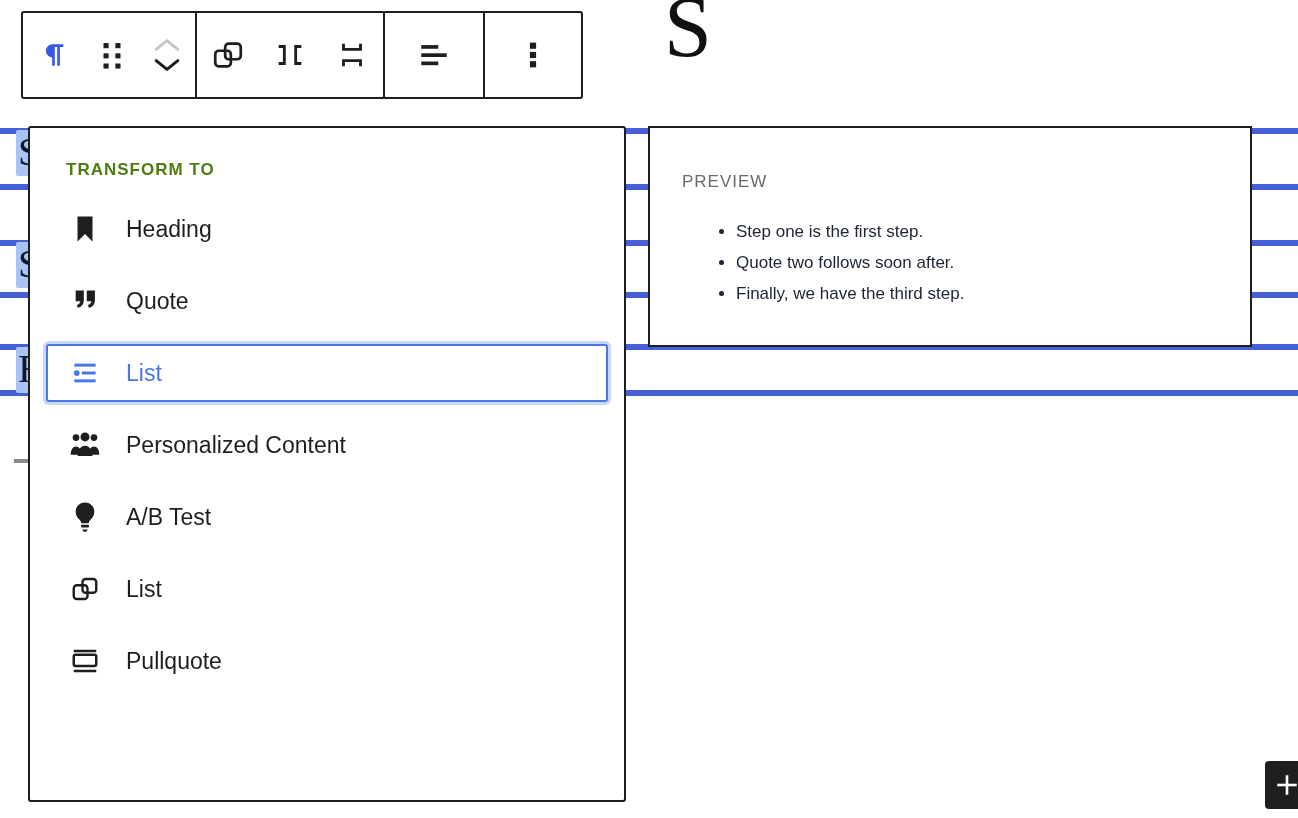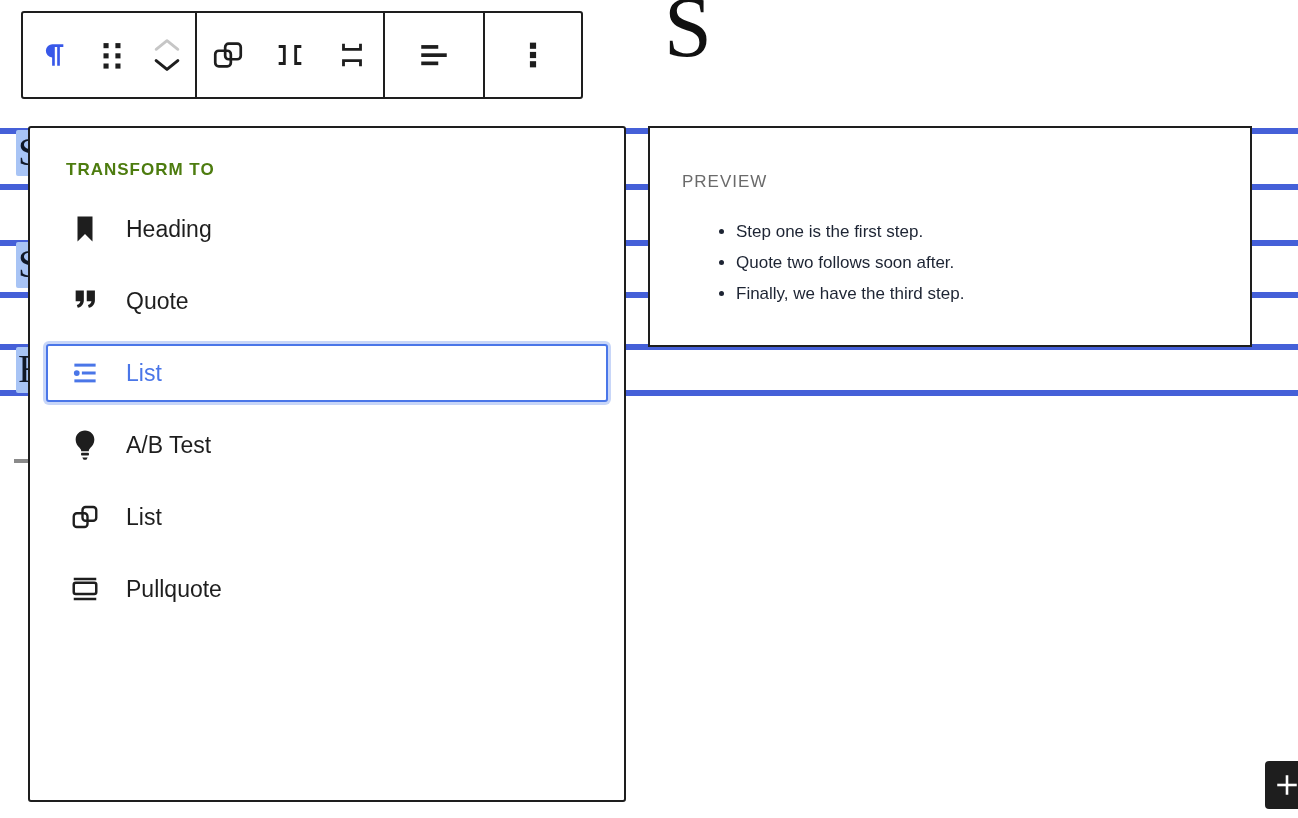--- a/index.html
+++ b/index.html
@@ -361,6 +361,21 @@
         <span class="mi-label">List</span>
       </div>
 
+      <div class="menu-item">
+        <span class="mi-icon">
+          <svg width="30" height="28" viewBox="0 0 26 22" aria-hidden="true">
+            <g fill="#1e1e1e">
+              <circle cx="5.2" cy="4.6" r="2.9"></circle>
+              <circle cx="20.8" cy="4.6" r="2.9"></circle>
+              <path d="M0.6 19.4c0-4 1.9-7 4.6-7s4.6 3 4.6 7Z"></path>
+              <path d="M16.2 19.4c0-4 1.9-7 4.6-7s4.6 3 4.6 7Z"></path>
+              <circle cx="13" cy="4.0" r="3.9"></circle>
+              <path d="M6.6 20.6c0-5.1 2.6-8.9 6.4-8.9s6.4 3.8 6.4 8.9Z"></path>
+            </g>
+          </svg>
+        </span>
+        <span class="mi-label">Personalized Content</span>
+      </div>
 
       <div class="menu-item">
         <span class="mi-icon">

